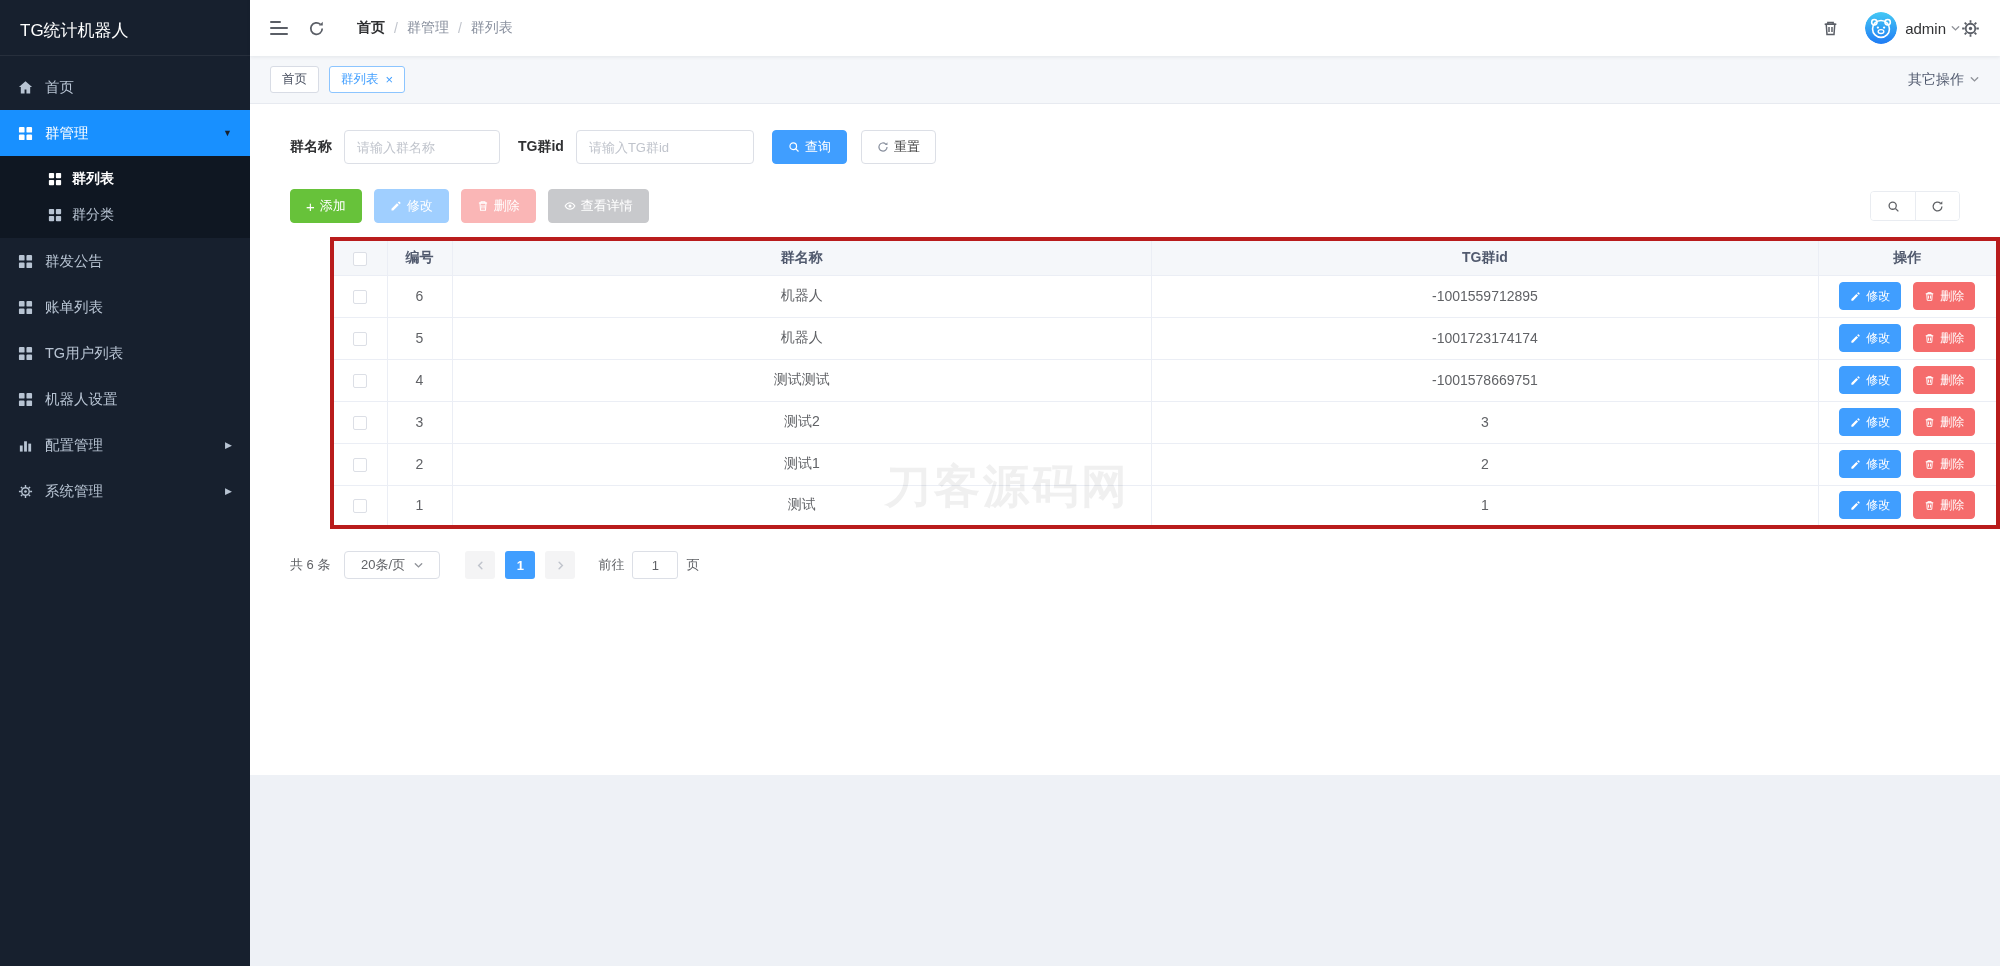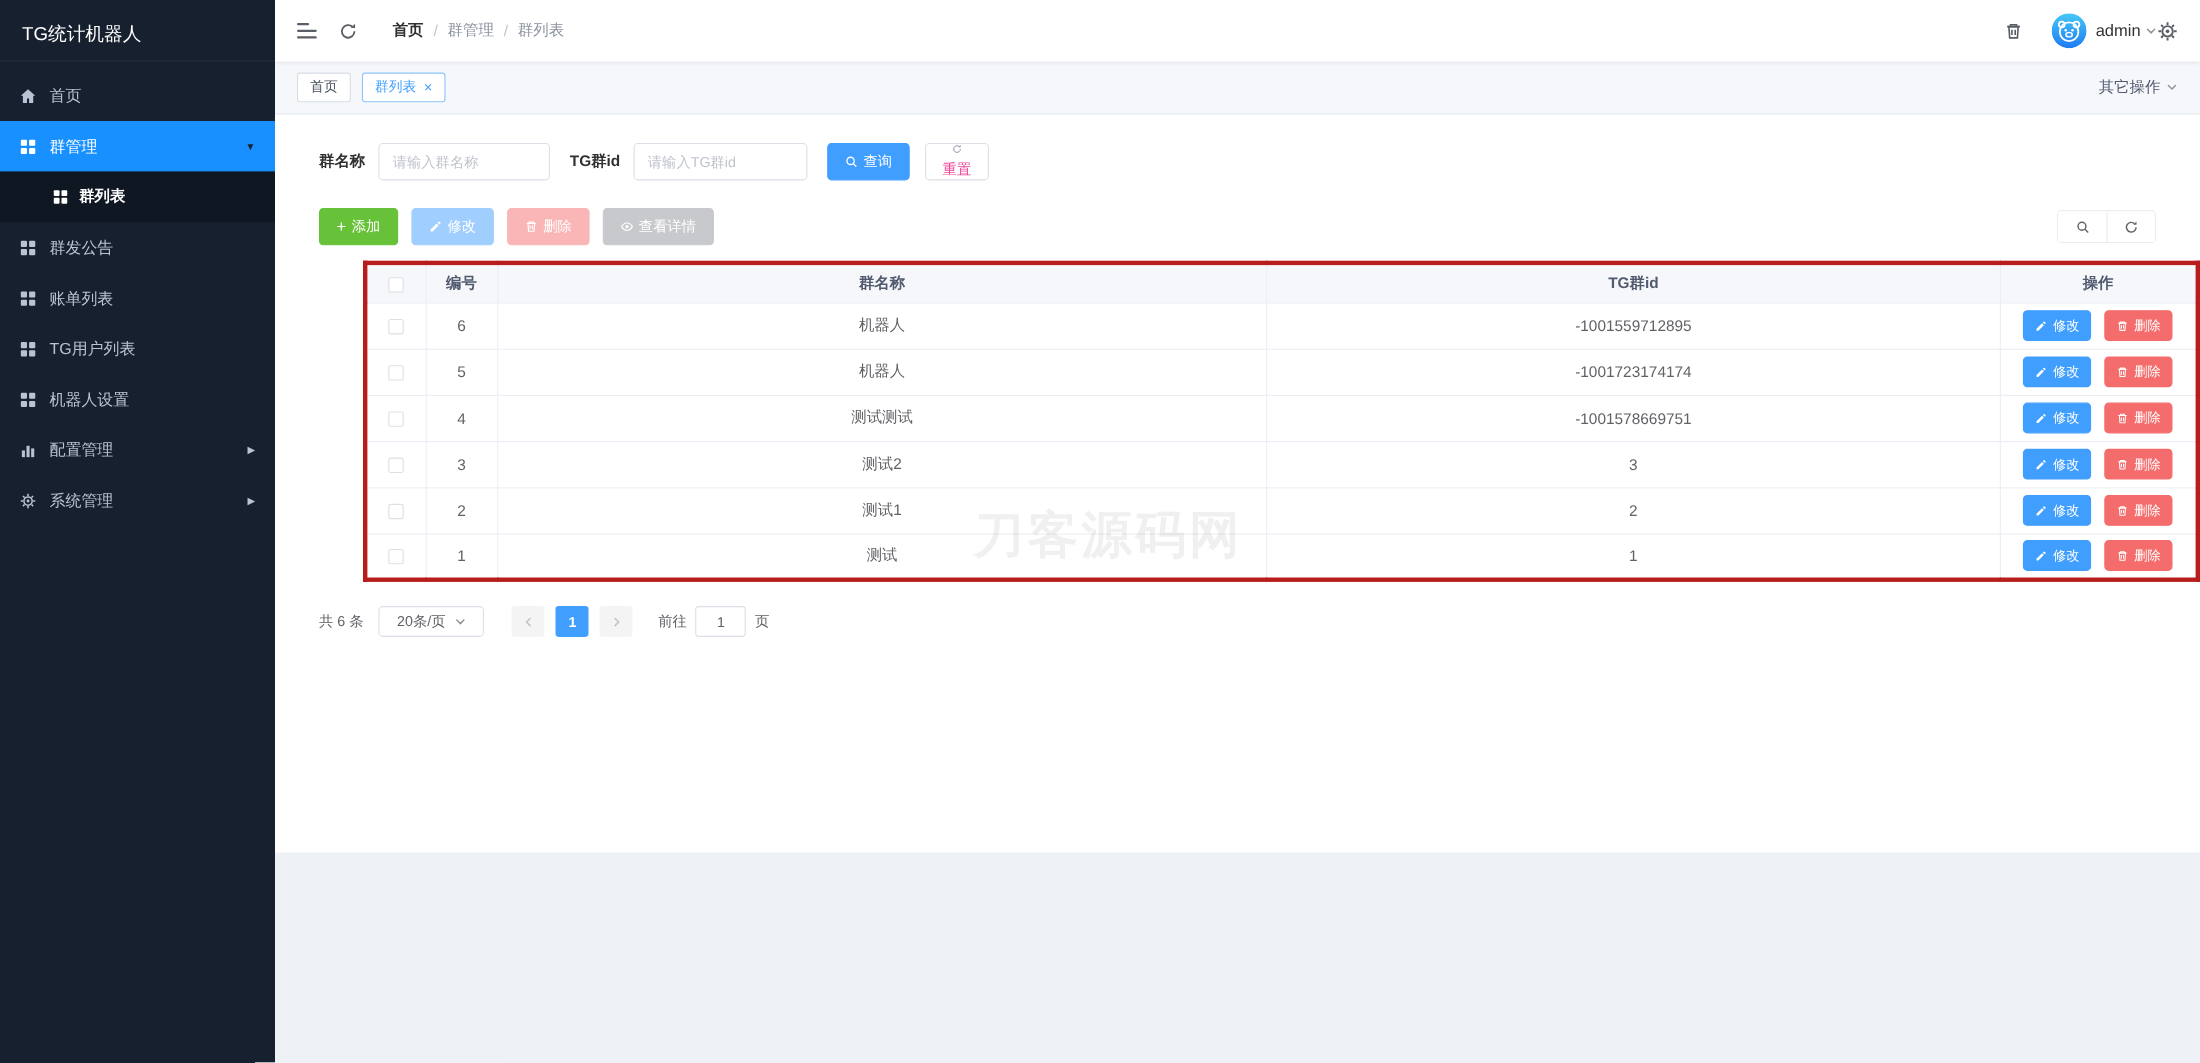--- a/index.html
+++ b/index.html
@@ -90,7 +90,7 @@
   }
   .f-input::placeholder { color: #c0c4cc; }
   .in-name { width: 156px; margin: 0 18px 0 12px; }
-  .in-id { width: 158px; margin: 0 18px 0 12px; }
+  .in-id { width: 178px; margin: 0 18px 0 12px; }
 
   
   .btn {

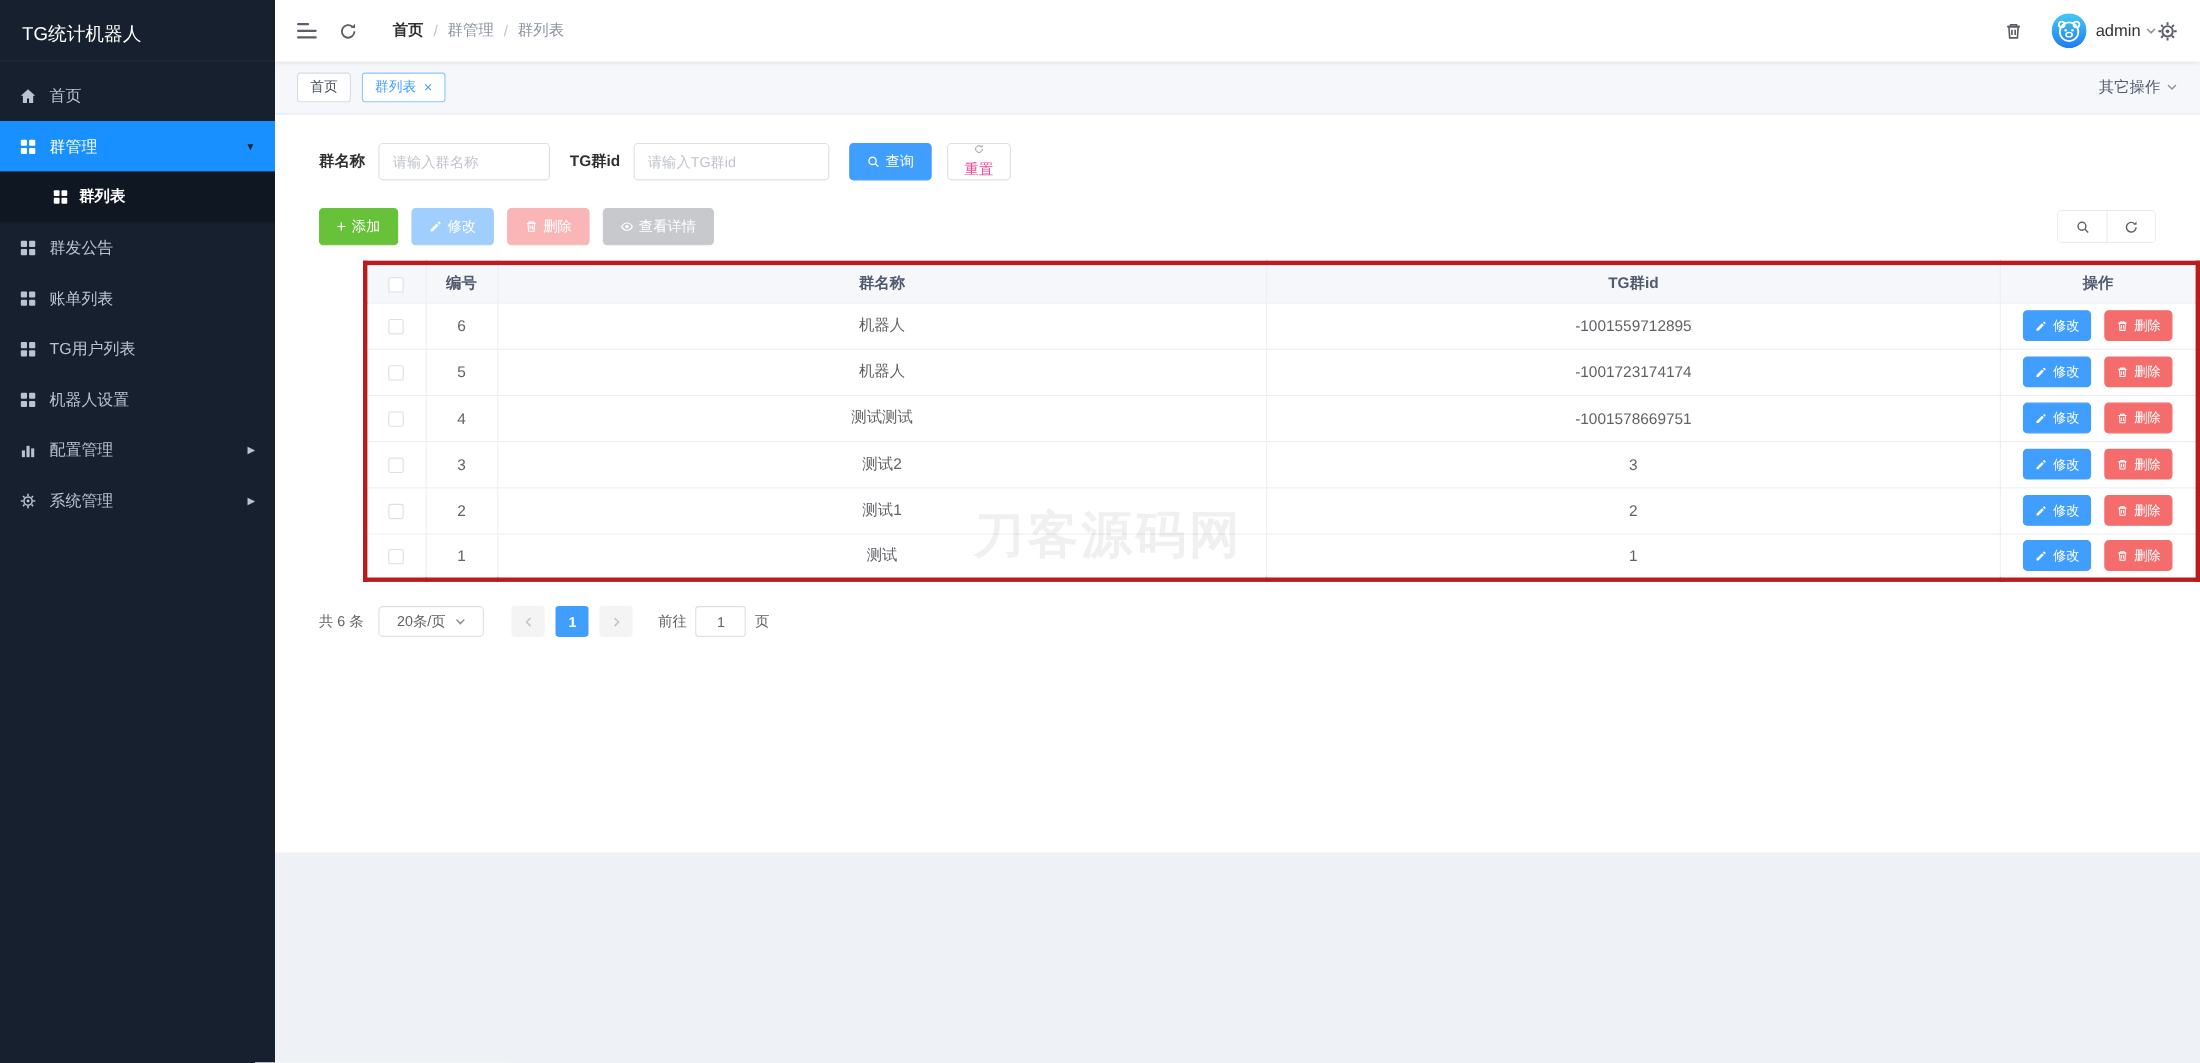--- a/index.html
+++ b/index.html
@@ -100,7 +100,7 @@
   }
   .btn .i { width: 12px; height: 12px; }
   .btn-primary { background: #409eff; border-color: #409eff; color: #fff; }
-  .btn-plain { background: #fff; border-color: #dcdfe6; color: #ec4899; flex-direction: column; }
+  .btn-plain { background: #fff; border-color: #dcdfe6; color: #404040; }
   .btn-plain .i { color: #8a919f; }
   .btn-success { background: #67c23a; border-color: #67c23a; color: #fff; }
   .btn-edit-dis { background: #a0cfff; border-color: #a0cfff; color: #fff; cursor: not-allowed; }

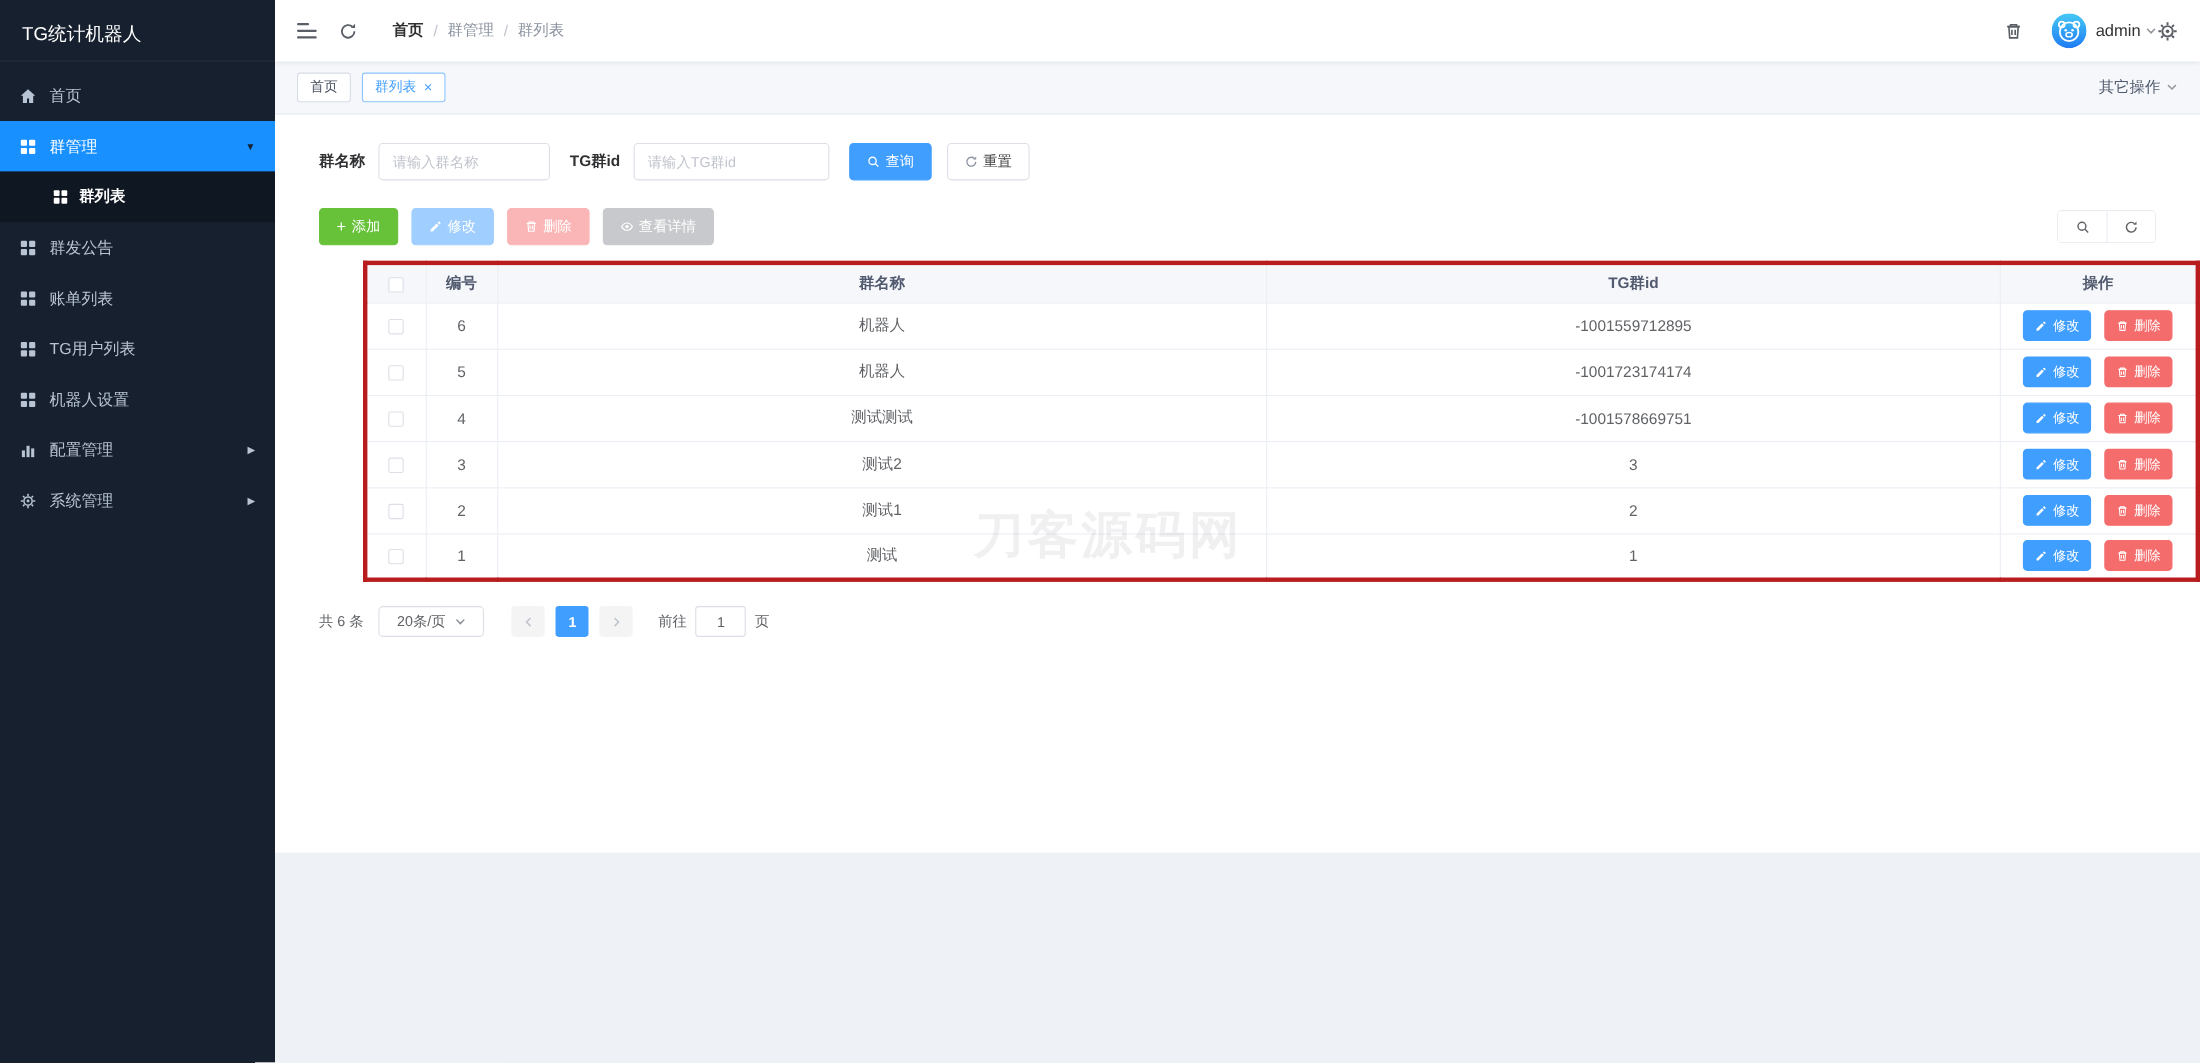--- a/index.html
+++ b/index.html
@@ -252,6 +252,12 @@
               <use href="#ic-grid"></use>
             </svg>
           <span>群列表</span>
+        </div>
+        <div class="smi">
+          <svg class="i" viewBox="0 0 16 16">
+              <use href="#ic-grid"></use>
+            </svg>
+          <span>群分类</span>
         </div>
       </div>
 

